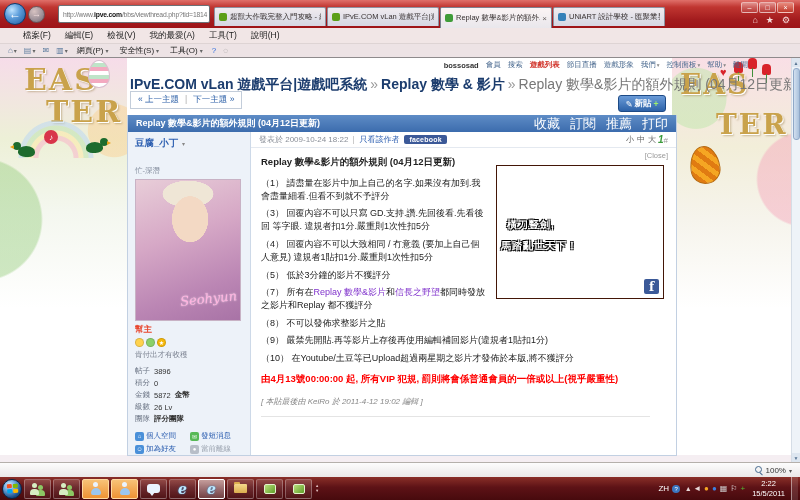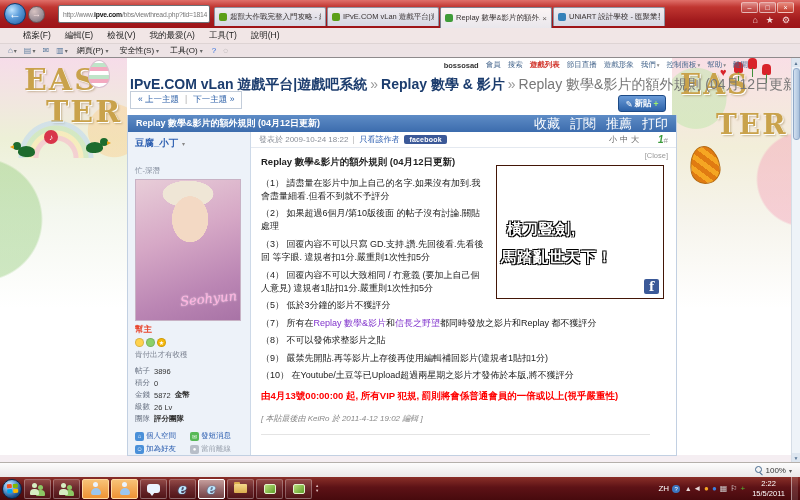--- a/index.html
+++ b/index.html
@@ -135,7 +135,7 @@
   #meta-row .only-author{color:#2a5db0}
   .meta-div{width:1px;height:8px;background:#ccc}
   #fb-badge{background:var(--facebook-blue);color:#fff;font-weight:bold;font-size:7px;padding:1px 5px;border-radius:2px;letter-spacing:.2px}
-  #meta-right{margin-left:auto;display:flex;align-items:center;gap:19px;color:#666}
+  #meta-right{margin-left:auto;display:flex;align-items:center;gap:2px;color:#666}
   #floor .fnum{color:#3a9a3a;font-weight:bold;font-style:italic;font-size:10px}
   #floor .fhash{color:#999;font-size:8px}
   #close-link{position:absolute;top:19px;right:8px;font-size:7.5px;color:#999;z-index:5}

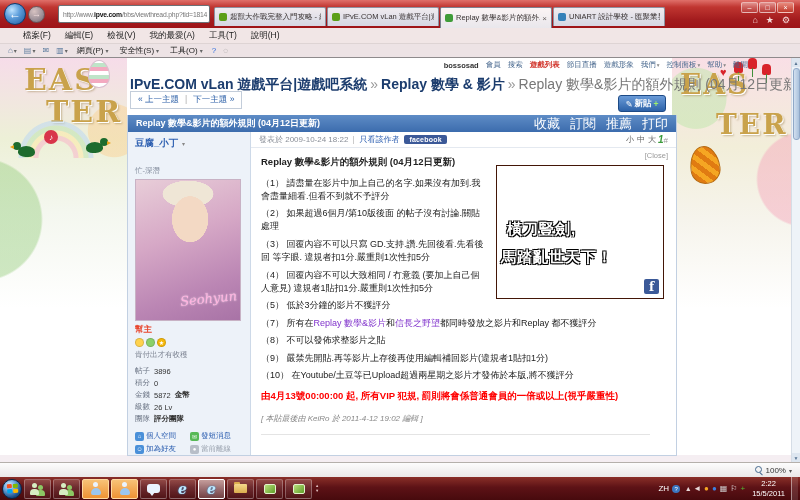--- a/index.html
+++ b/index.html
@@ -443,7 +443,6 @@
             <div id="post-title">Replay 數學&amp;影片的額外規則 (04月12日更新)</div>
             <div id="rules">
                 <div class="rule"><span>（1） 請盡量在影片中加上自己的名字.如果沒有加到.我會盡量細看.但看不到就不予評分</span></div>
-                <div class="rule"><span>（2） 如果超過6個月/第10版後面 的帖子沒有討論.關貼處理</span></div>
                 <div class="rule"><span>（3） 回覆內容不可以只寫 GD.支持.讚.先回後看.先看後回 等字眼. 違規者扣1分.嚴重則1次性扣5分</span></div>
                 <div class="rule"><span>（4） 回覆內容不可以大致相同 / 冇意義 (要加上自己個人意見)  違規者1貼扣1分.嚴重則1次性扣5分</span></div>
                 <div class="rule"><span>（5） 低於3分鐘的影片不獲評分</span></div>

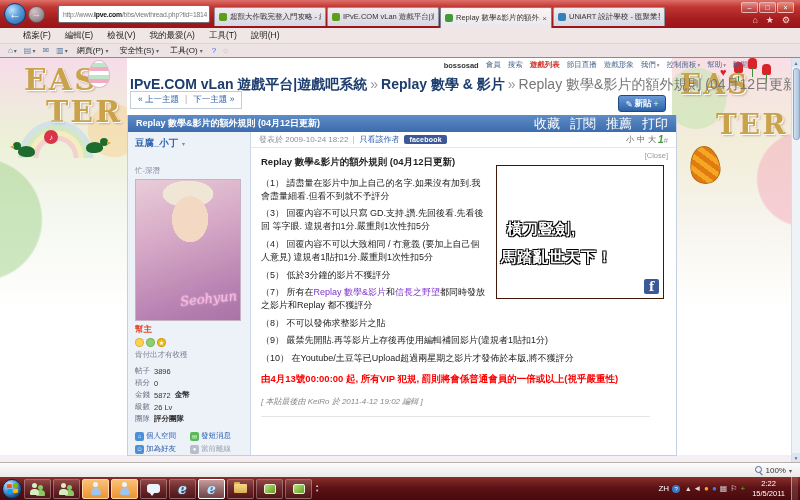--- a/index.html
+++ b/index.html
@@ -148,7 +148,7 @@
       radial-gradient(circle at 88% 65%,rgba(110,30,8,.9) 0 18%,transparent 50%),
       linear-gradient(200deg,#c06a1e 0%,#9a4413 35%,#six 0),
       linear-gradient(200deg,#c06a1e 0%,#9a4413 35%,#6b2409 65%,#2e0c04 100%)}
-  .ad-line{position:relative;color:#fff;font-weight:bold;font-size:15px;letter-spacing:1px;
+  .ad-line{position:relative;color:#fff;font-weight:bold;font-size:10px;letter-spacing:1px;
     text-shadow:1px 1px 0 #000,-1px -1px 0 #000,1px -1px 0 #000,-1px 1px 0 #000}
   .ad-line.l1{margin:52px 0 6px 10px}
   .ad-line.l2{margin-left:4px}

